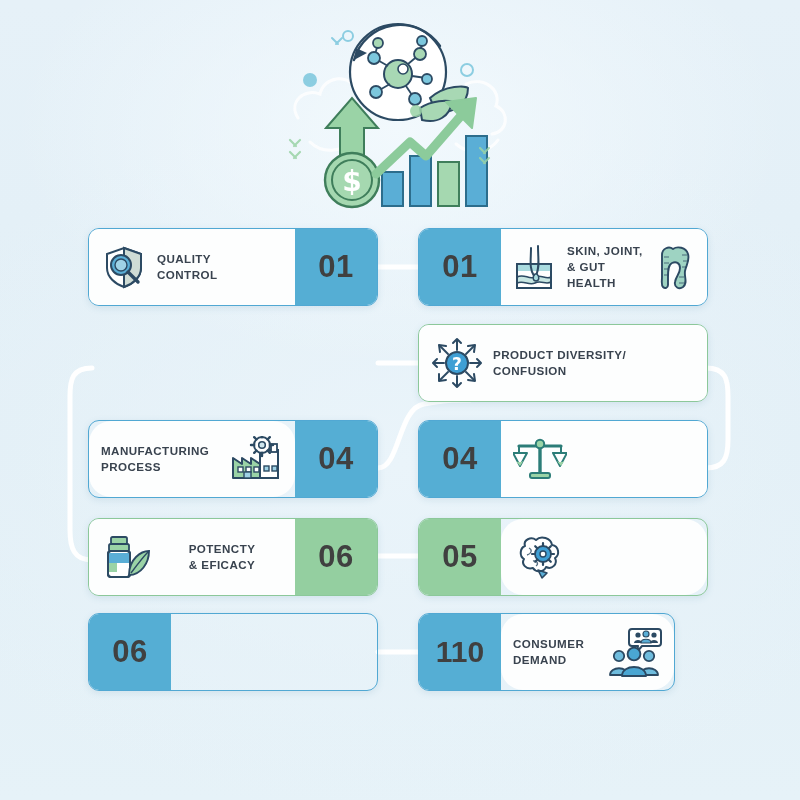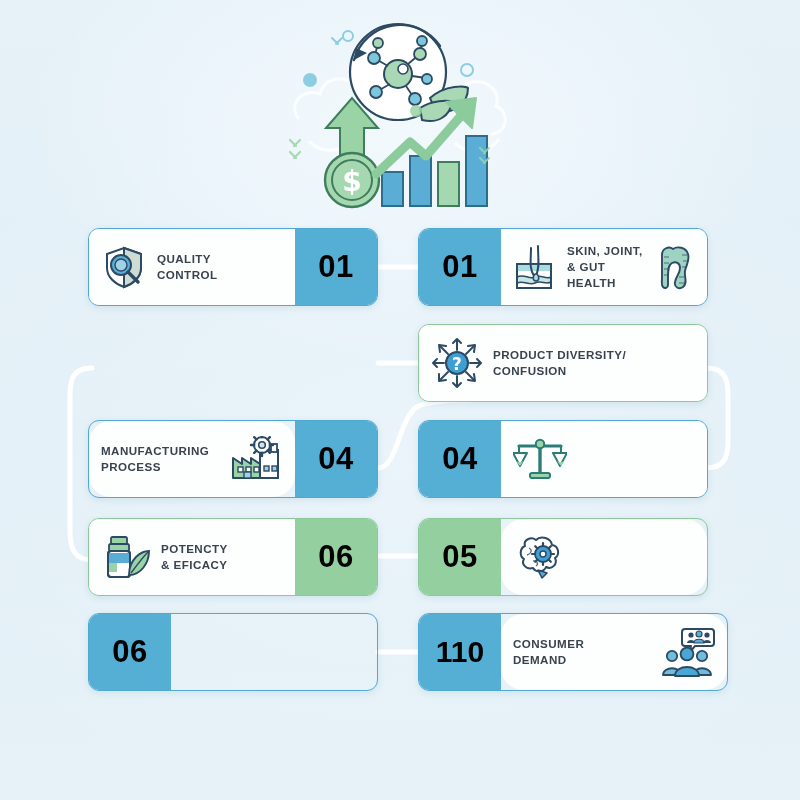--- a/index.html
+++ b/index.html
@@ -61,7 +61,7 @@
     width:82px;
     flex:0 0 82px;
     display:flex;align-items:center;justify-content:center;
-    color:#000000;
+    color:#404040;
     font-size:31px;
     font-weight:700;
     letter-spacing:.5px;

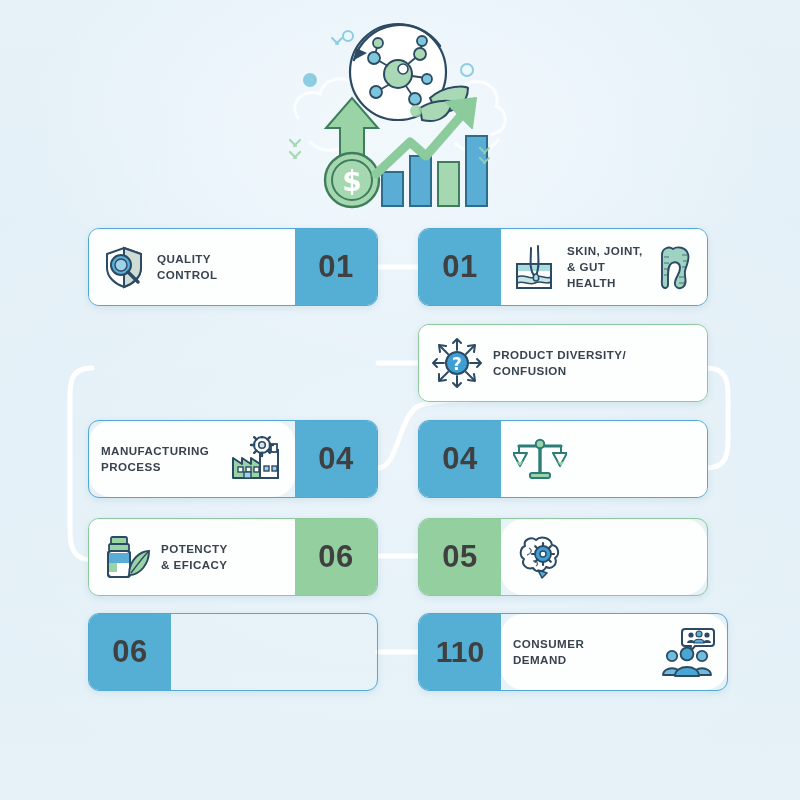--- a/index.html
+++ b/index.html
@@ -232,7 +232,7 @@
       <div class="num blue">04</div>
     </div>
 
-    <div class="card green" style="left:88px;top:518px;width:290px;">
+    <div class="card green" style="left:88px;top:518px;width:290px;text-align:center;">
       <div class="body">
         <span class="ico">
           <svg width="50" height="48" viewBox="0 0 50 48">

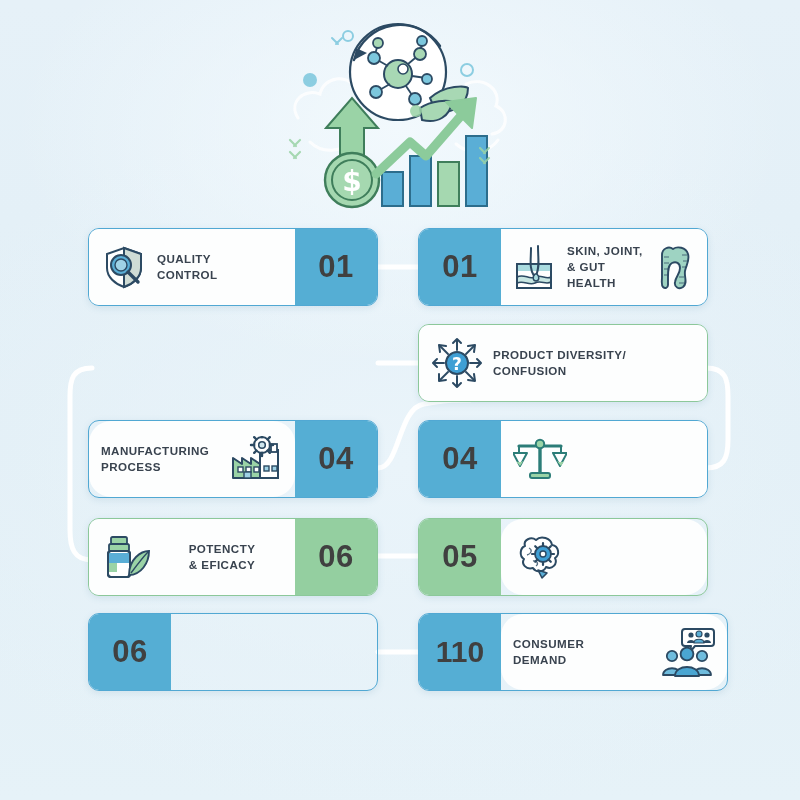--- a/index.html
+++ b/index.html
@@ -359,7 +359,7 @@
       </div>
     </div>
 
-    <div class="card blue" style="left:418px;top:613px;width:310px;">
+    <div class="card blue" style="left:418px;top:613px;width:257px;">
       <div class="num blue wide">110</div>
       <div class="body text-first">
         <span class="label">CONSUMER

